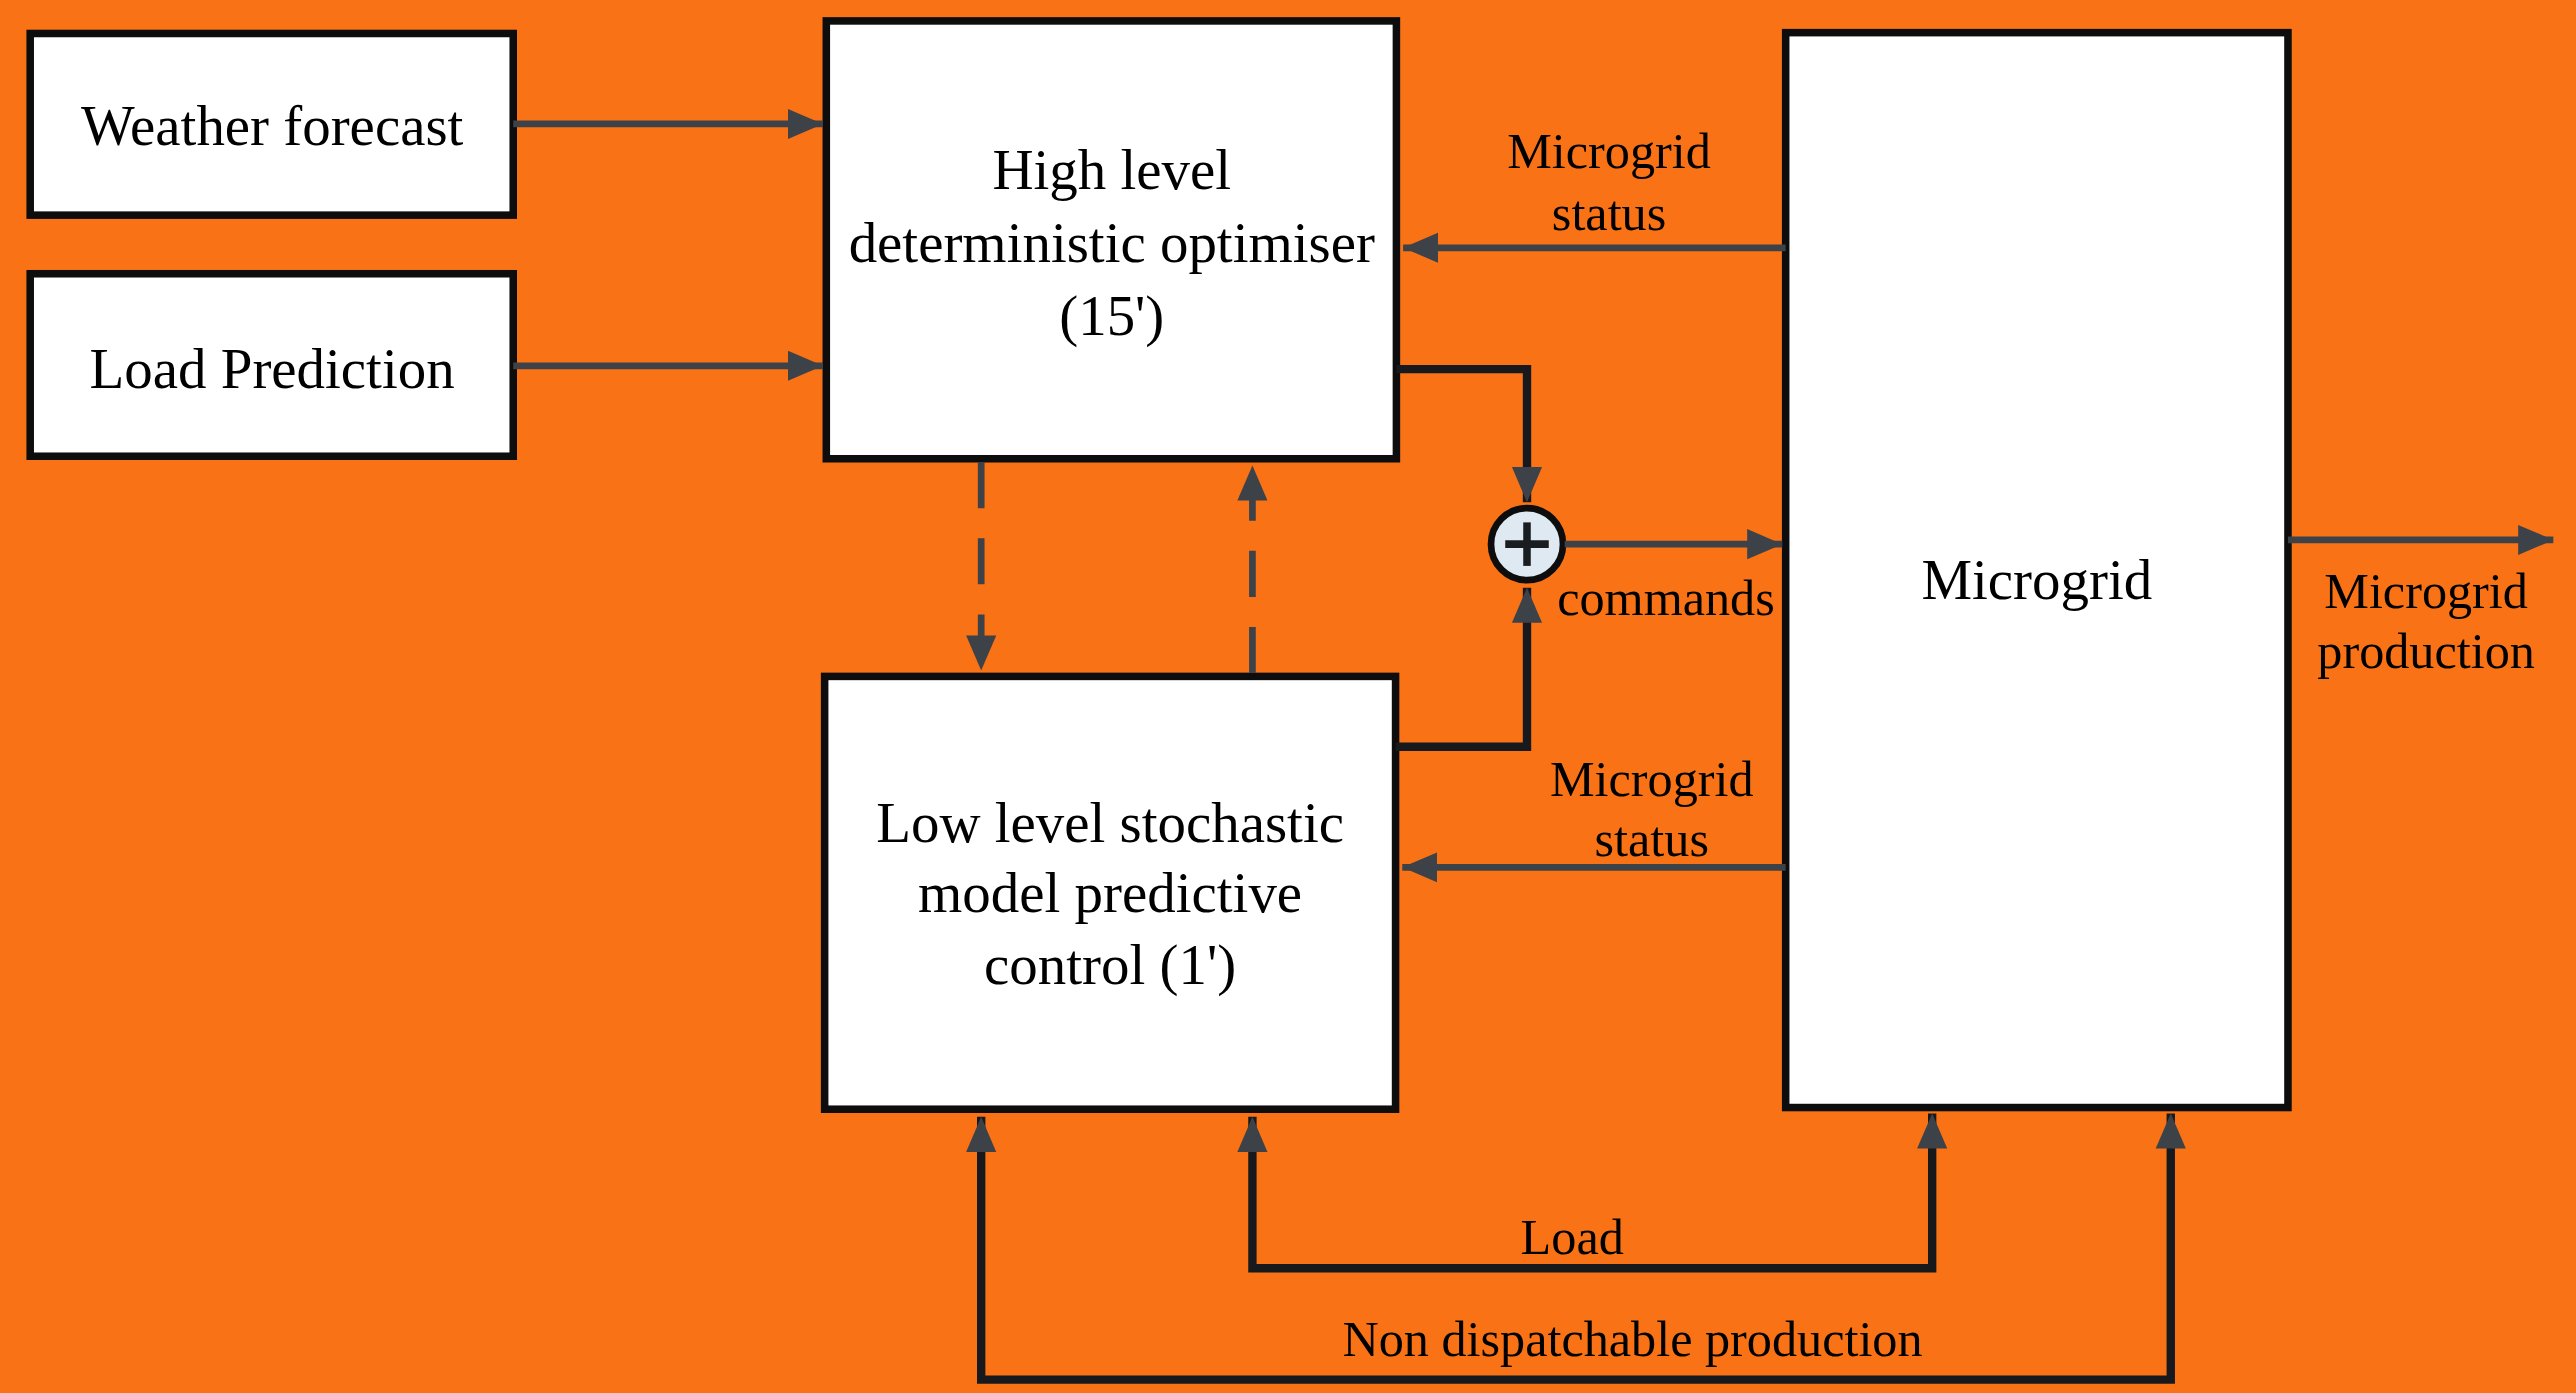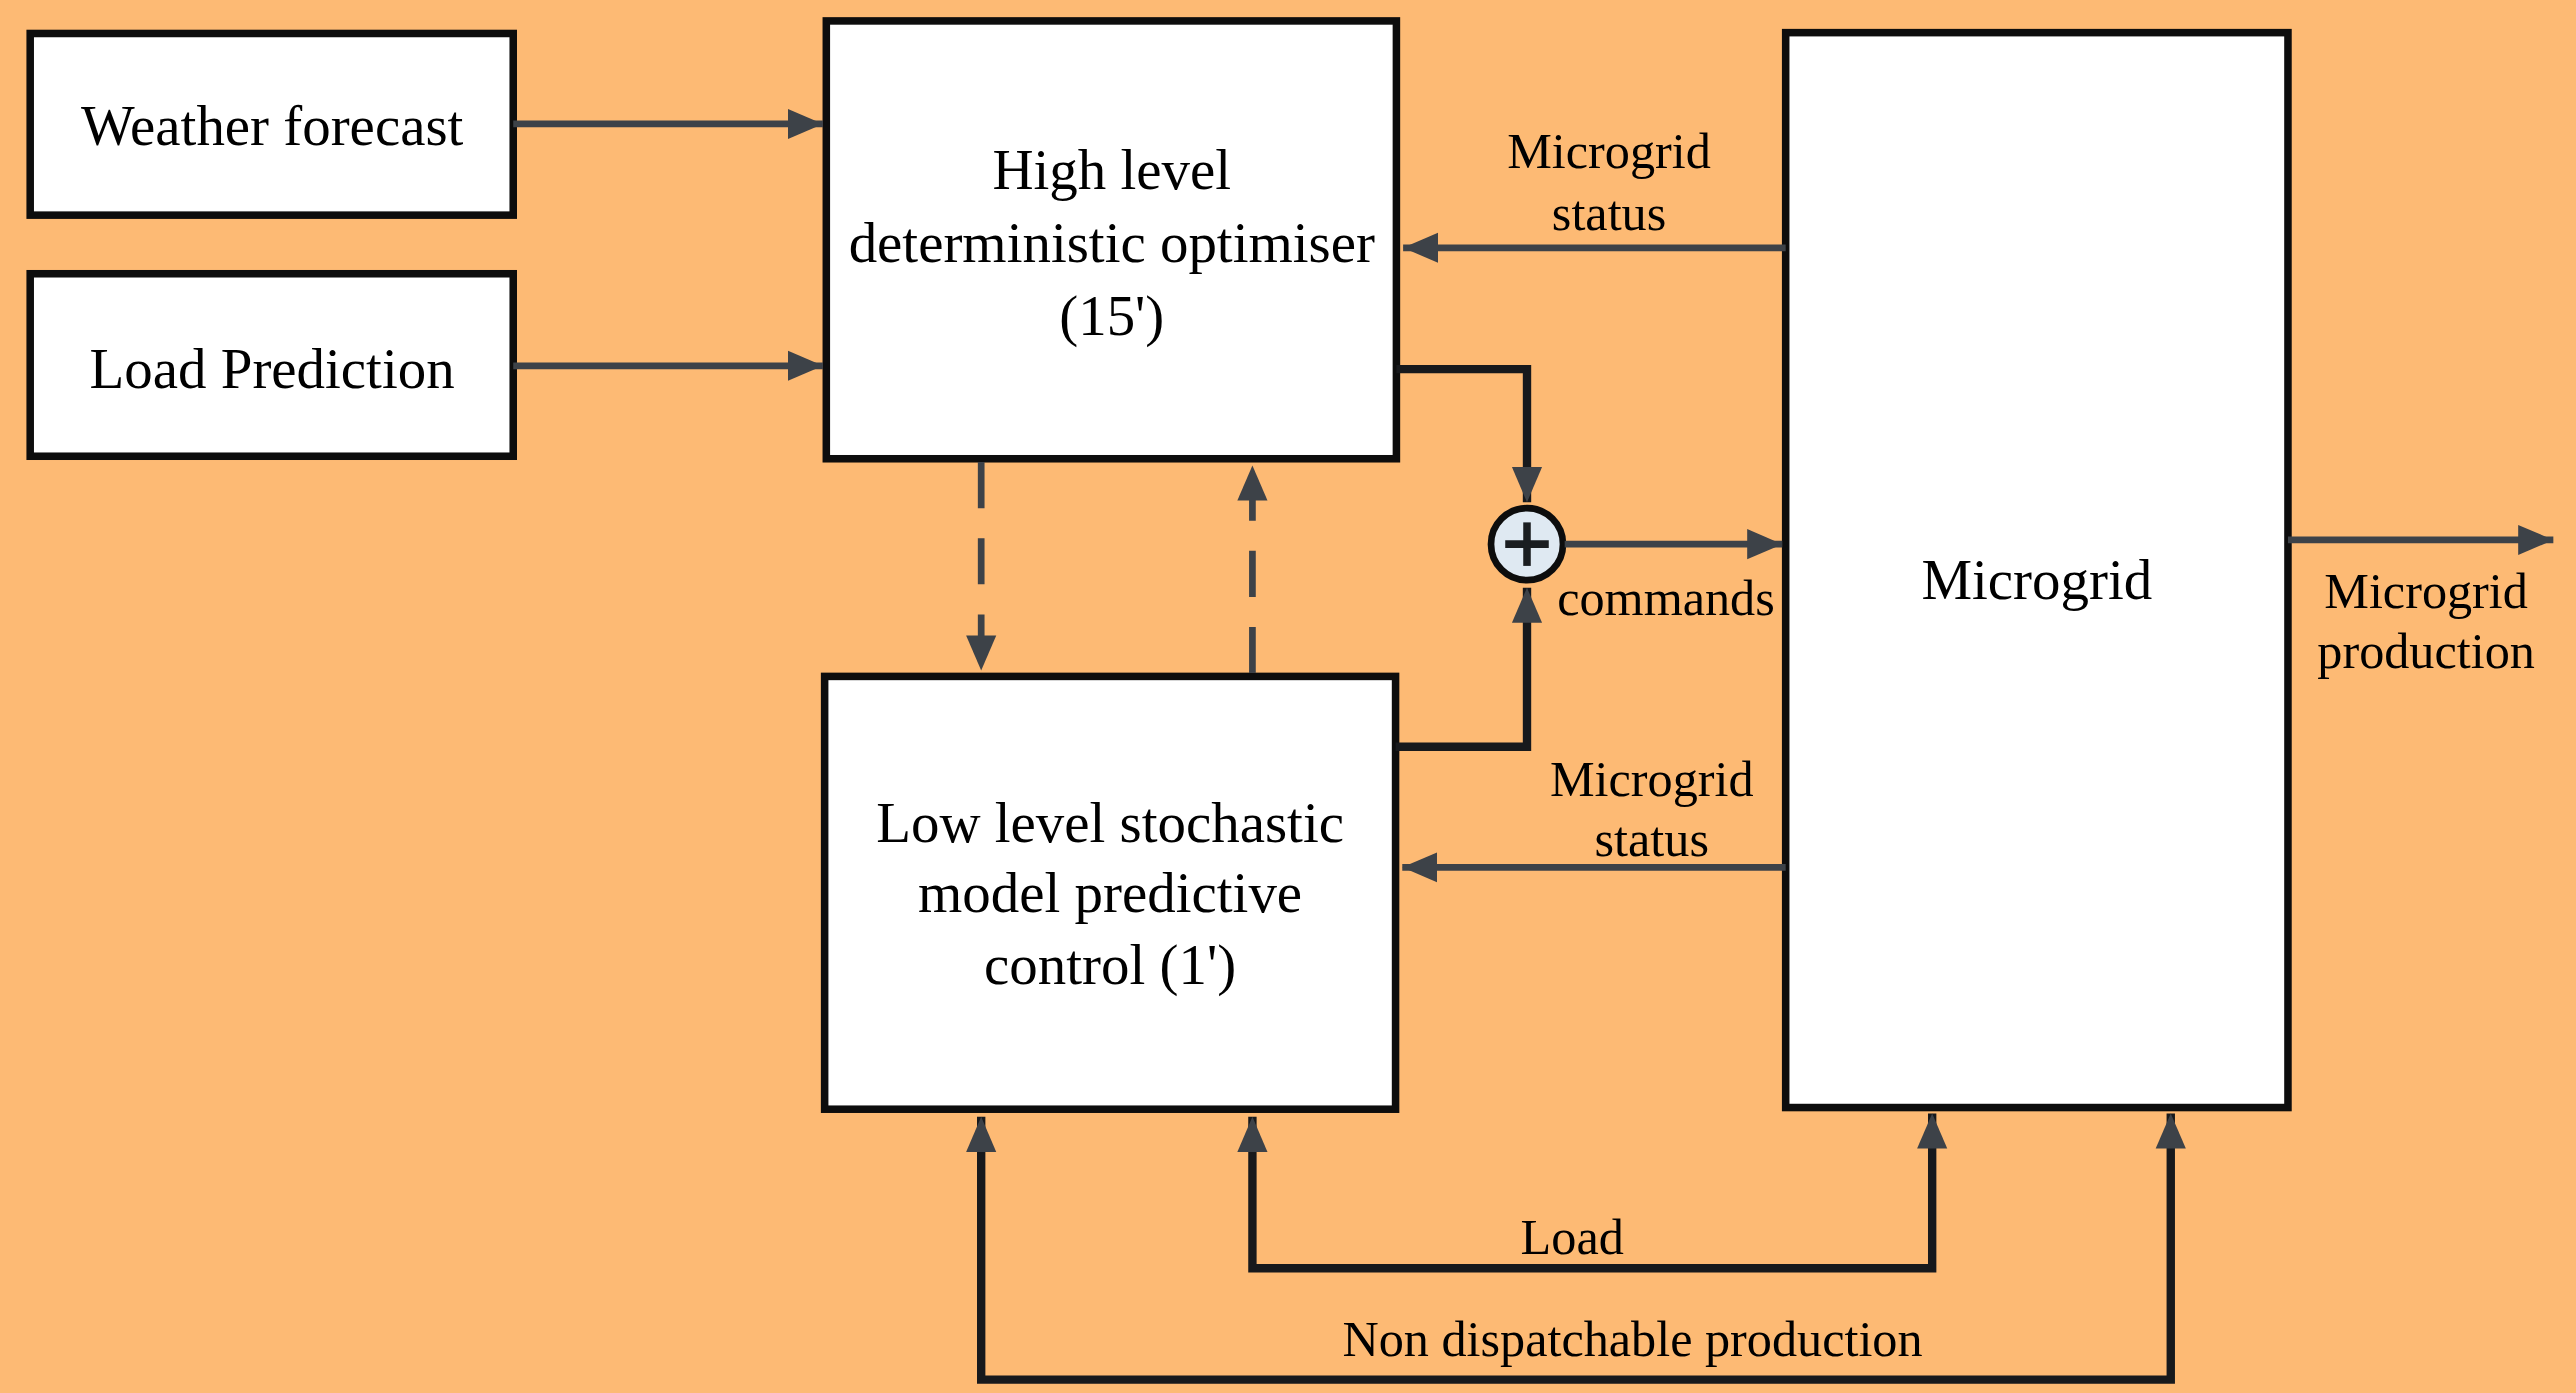--- a/index.html
+++ b/index.html
@@ -11,7 +11,7 @@
     position: relative;
     width: 2576px;
     height: 1393px;
-    background: #fdba74;
+    background: #f97316;
     font-family: "Liberation Serif", "DejaVu Serif", serif;
   }
   svg { display: block; }

